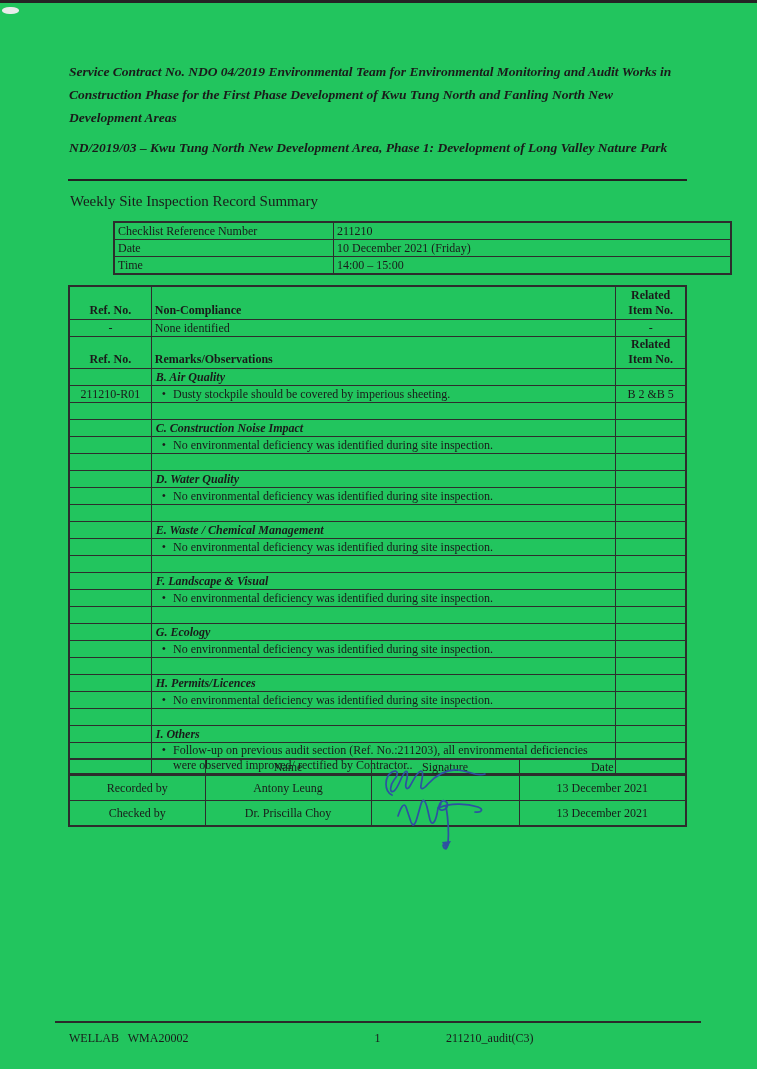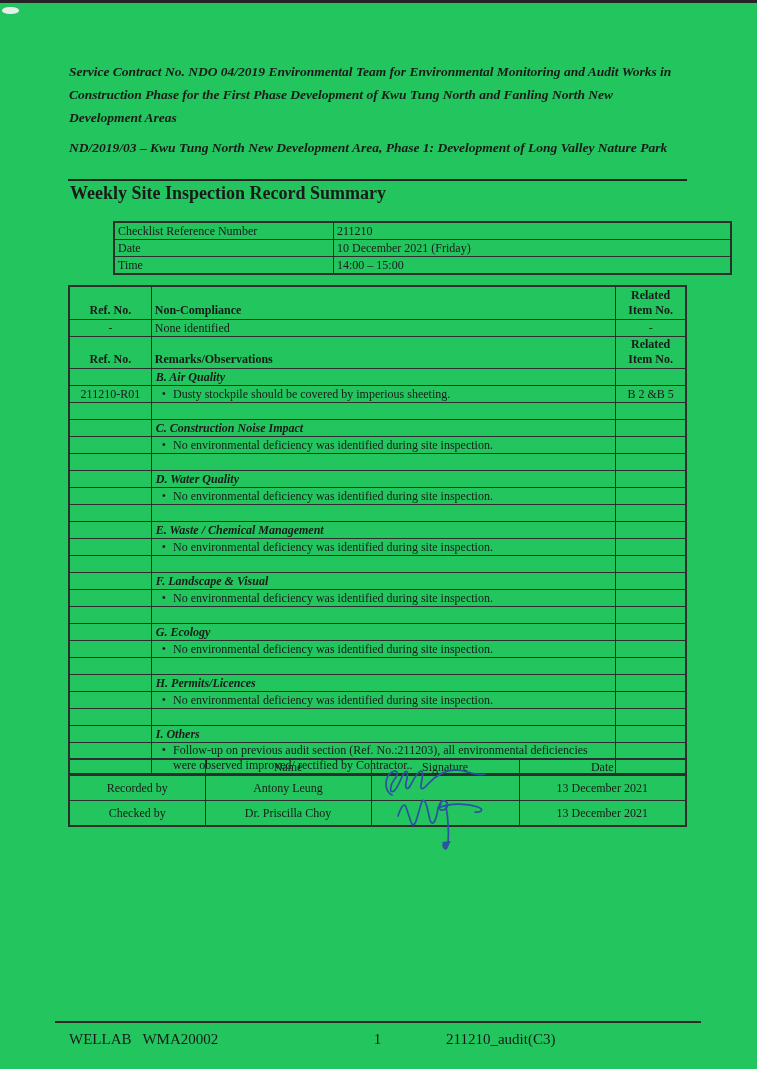--- a/index.html
+++ b/index.html
@@ -22,7 +22,7 @@
   .para.p2{margin-top:7px;}
 
   .rule{position:absolute;left:68px;top:179px;width:619px;height:2px;background:#222;}
-  .summary-heading{position:absolute;left:70px;top:183px;font-size:18px;font-weight:bold;}
+  .summary-heading{position:absolute;left:70px;top:193px;font-size:15px;font-weight:normal;}
 
   table{border-collapse:collapse;table-layout:fixed;}
   td{border:1px solid #2d2d2d;font-size:12px;line-height:15px;padding:0 3px;vertical-align:middle;overflow:hidden;}

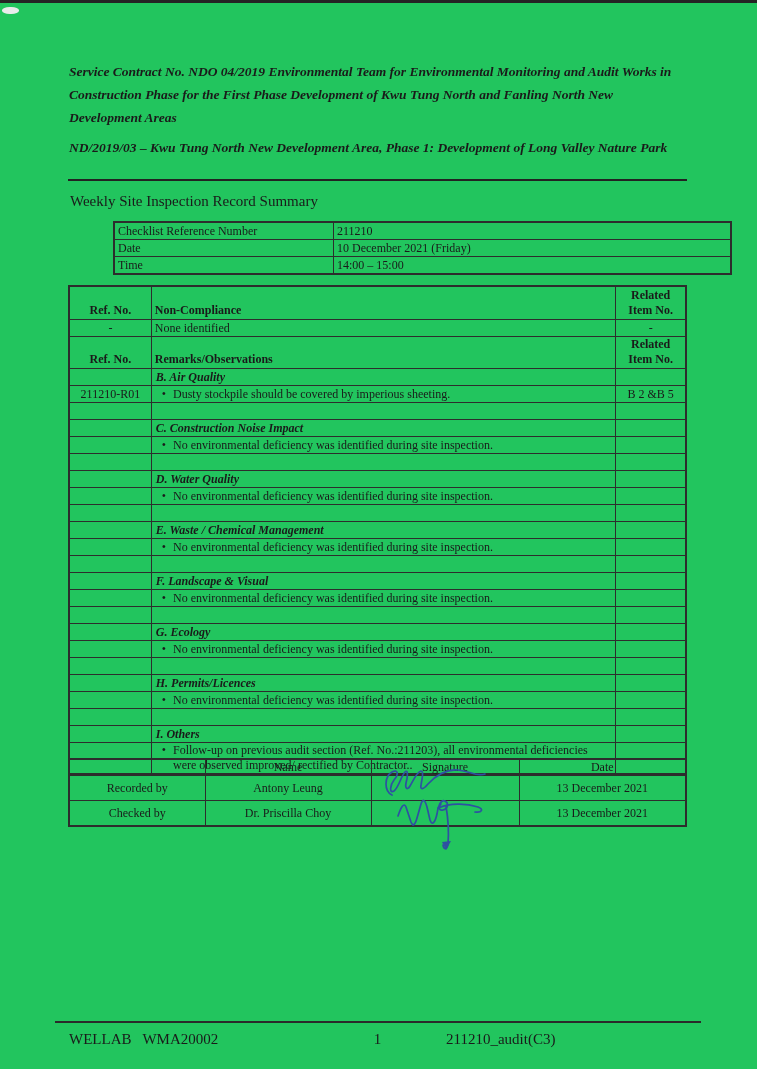--- a/index.html
+++ b/index.html
@@ -57,7 +57,7 @@
 
   
   .footer-line{position:absolute;left:55px;top:1021px;width:646px;height:2px;background:#2a2a2a;}
-  .footer{position:absolute;left:69px;top:1031px;width:617px;font-size:15px;display:flex;align-items:baseline;}
+  .footer{position:absolute;left:69px;top:1031px;width:617px;font-size:12px;display:flex;align-items:baseline;}
   .f-left{white-space:pre;width:240px;}
   .f-center{flex:1;text-align:center;}
   .f-right{width:240px;text-align:left;padding-right:30px;box-sizing:border-box;}

